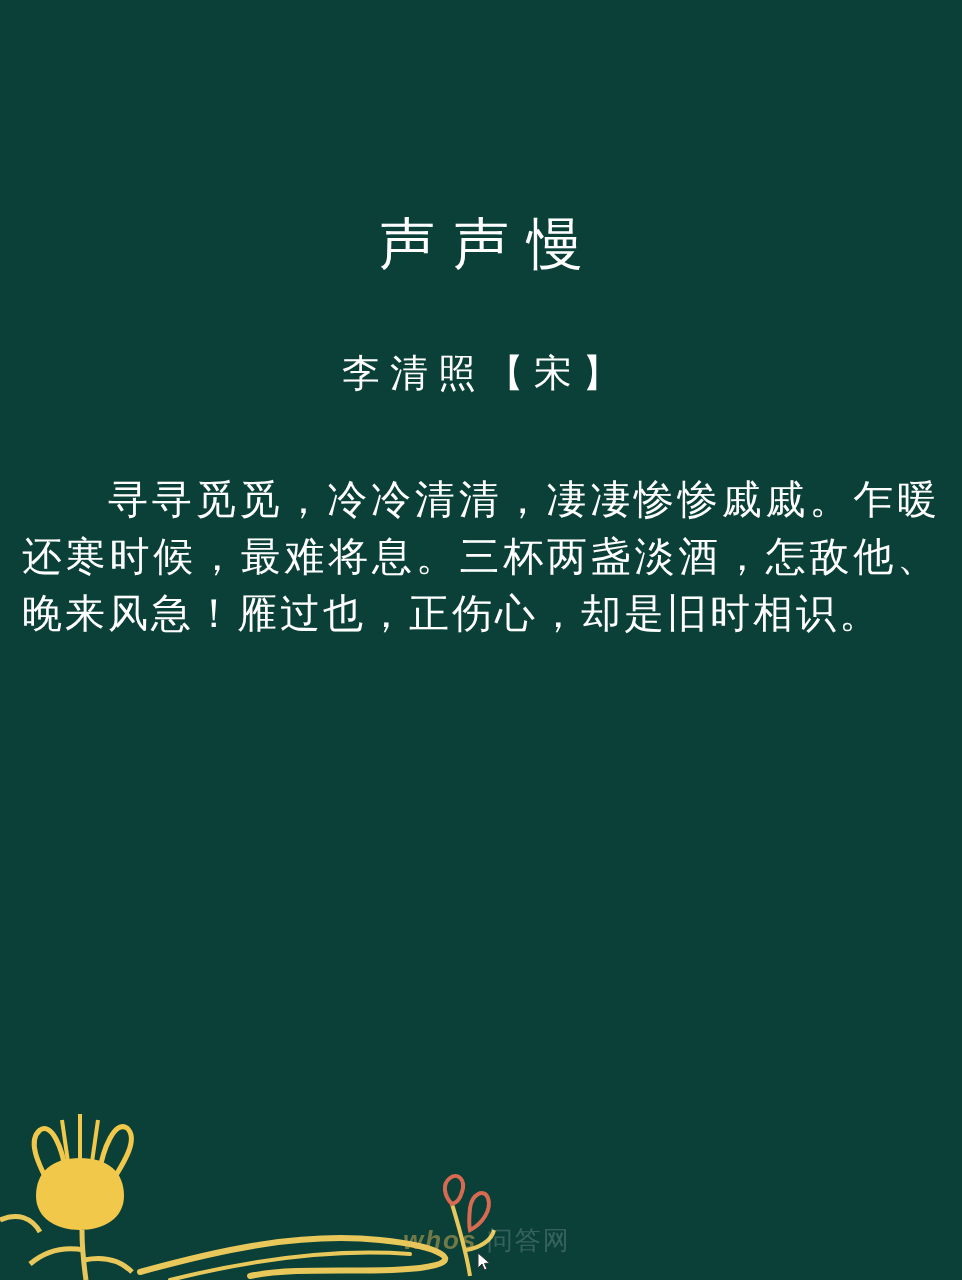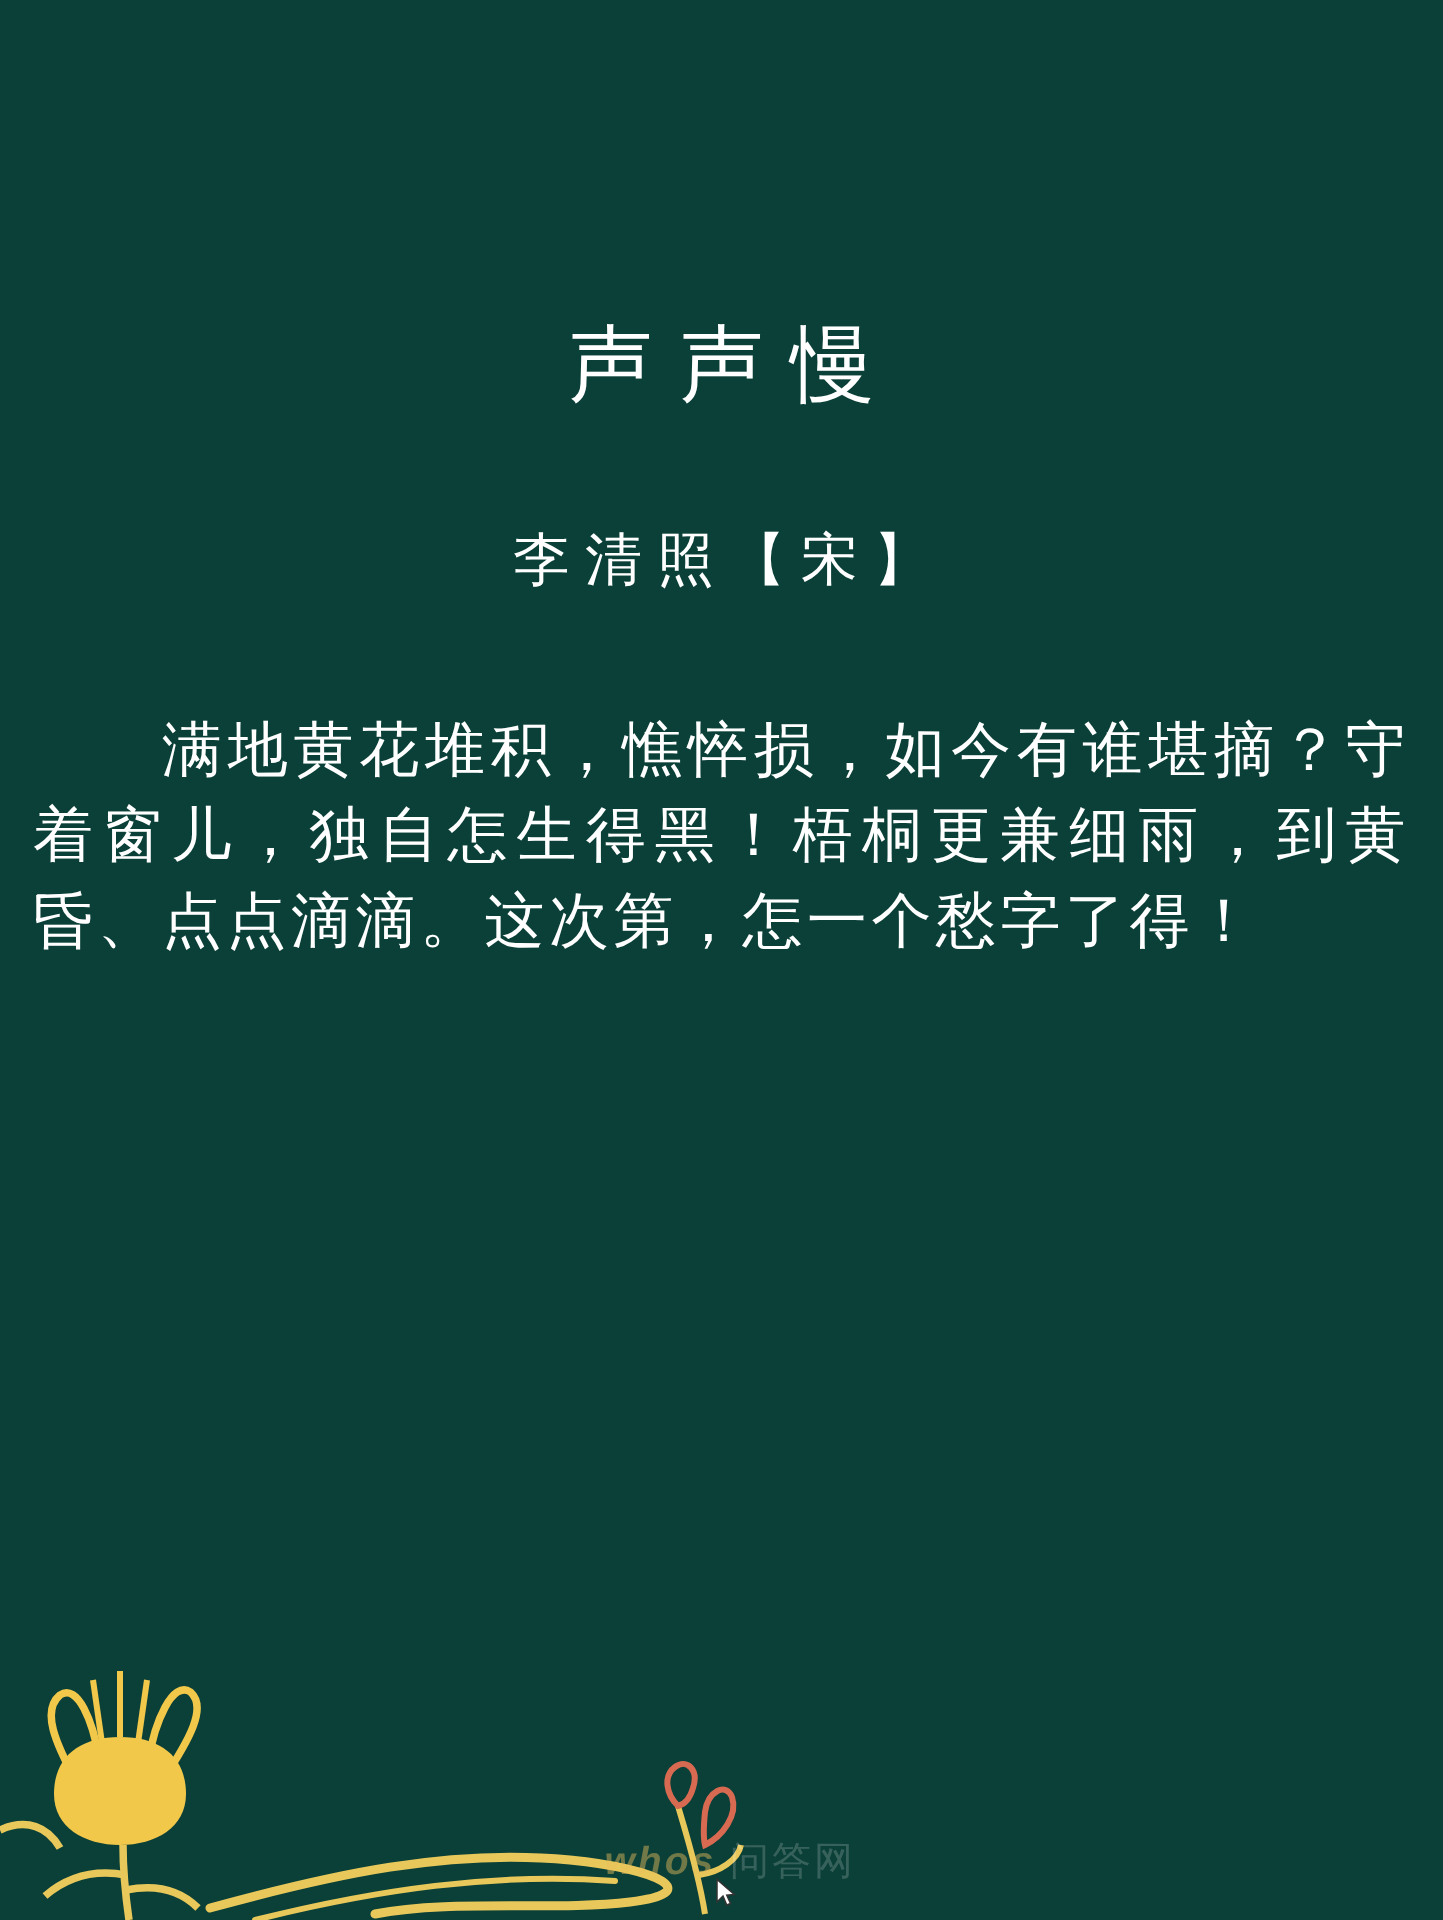--- a/index.html
+++ b/index.html
@@ -108,6 +108,7 @@
   <div class="poem-author">李清照【宋】</div>
 
   <div class="poem-body">
+    <p class="stanza">寻寻觅觅，冷冷清清，凄凄惨惨戚戚。乍暖还寒时候，最难将息。三杯两盏淡酒，怎敌他、晚来风急！雁过也，正伤心，却是旧时相识。</p>
     <p class="stanza">满地黄花堆积，憔悴损，如今有谁堪摘？守着窗儿，独自怎生得黑！梧桐更兼细雨，到黄昏、点点滴滴。这次第，怎一个愁字了得！</p>
   </div>
 

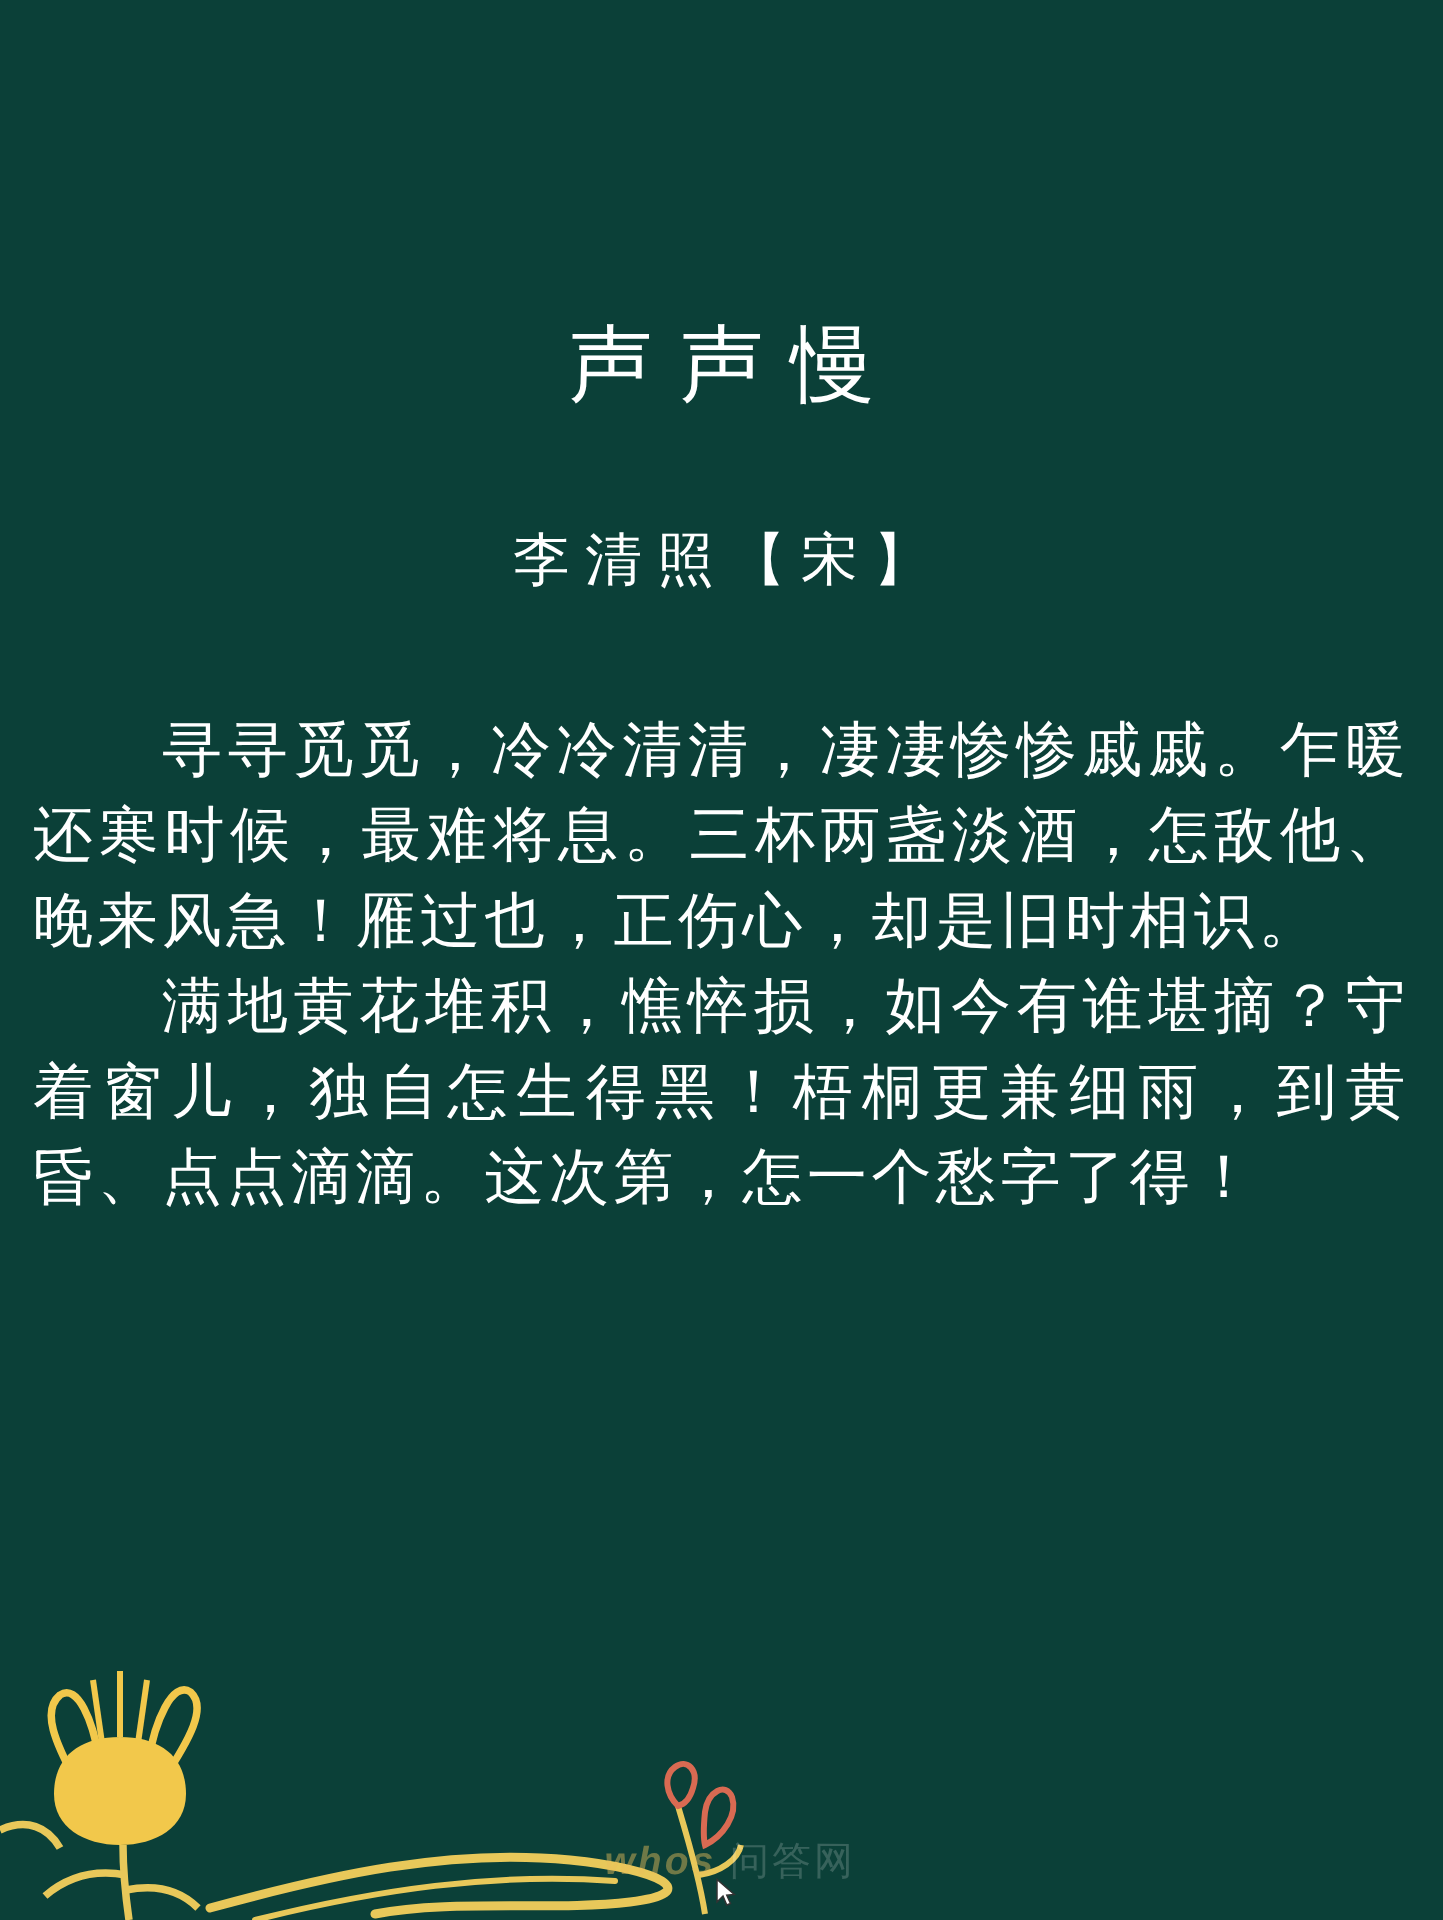--- a/index.html
+++ b/index.html
@@ -109,7 +109,6 @@
 
   <div class="poem-body">
     <p class="stanza">寻寻觅觅，冷冷清清，凄凄惨惨戚戚。乍暖还寒时候，最难将息。三杯两盏淡酒，怎敌他、晚来风急！雁过也，正伤心，却是旧时相识。</p>
-    <p class="stanza">满地黄花堆积，憔悴损，如今有谁堪摘？守着窗儿，独自怎生得黑！梧桐更兼细雨，到黄昏、点点滴滴。这次第，怎一个愁字了得！</p>
   </div>
 
   <svg class="decor" viewBox="0 0 962 180" xmlns="http://www.w3.org/2000/svg">

